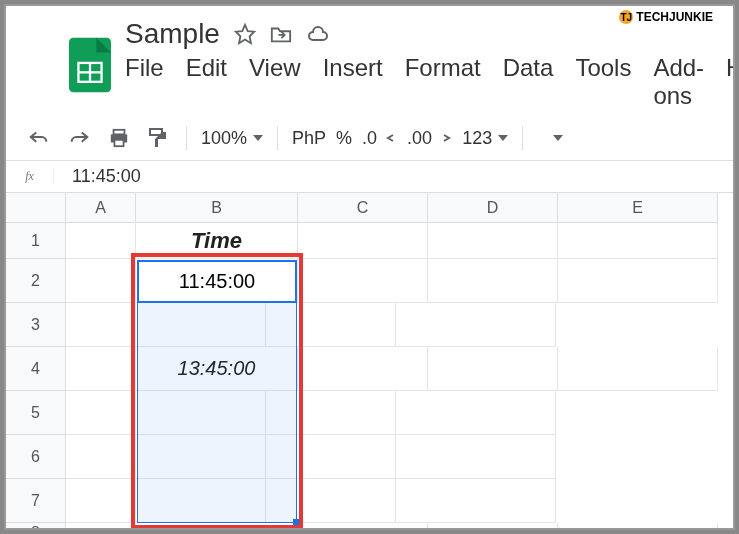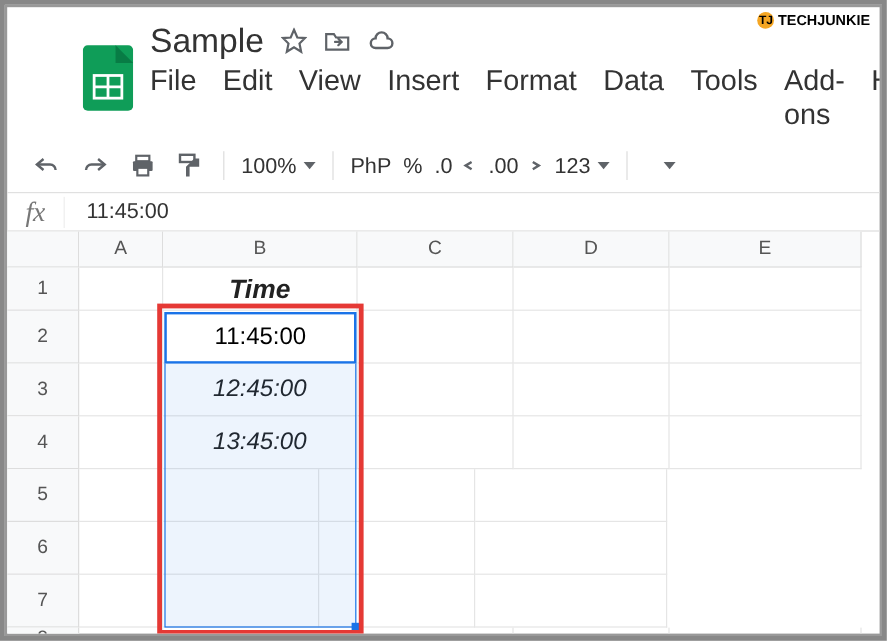--- a/index.html
+++ b/index.html
@@ -16,7 +16,7 @@
 .menubar { display: flex; gap: 22px; font-size: 24px; color: #333; padding-bottom: 6px; }
 .menubar span { cursor: pointer; }
 
-.watermark { position: absolute; top: 6px; right: 10px; font-size: 12px; font-weight: bold; color: #000; display: flex; align-items: center; gap: 3px; }
+.watermark { position: absolute; top: 6px; right: 22px; font-size: 12px; font-weight: bold; color: #000; display: flex; align-items: center; gap: 3px; }
 .watermark .circ { width: 14px; height: 14px; border-radius: 50%; background: #f5a623; display: inline-flex; align-items: center; justify-content: center; font-size: 10px; color: #000; }
 
 .toolbar { display: flex; align-items: center; padding: 10px 18px; gap: 10px; border-bottom: 1px solid #e0e0e0; }

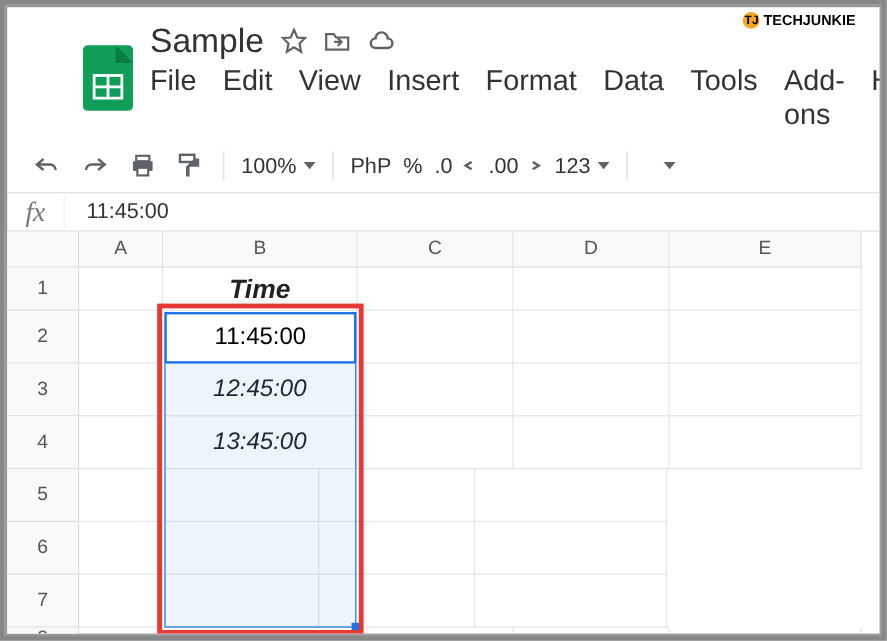--- a/index.html
+++ b/index.html
@@ -26,7 +26,7 @@
 .caret-down { width: 0; height: 0; border-left: 5px solid transparent; border-right: 5px solid transparent; border-top: 6px solid #5f6368; display: inline-block; }
 
 .fx-row { display: flex; align-items: center; border-bottom: 1px solid #ddd; height: 32px; }
-.fx-label { font-style: italic; font-family: Georgia, serif; font-size: 23px; color: #777; width: 48px; text-align: center; border-right: 1px solid #eee; }
+.fx-label { font-style: italic; font-family: Georgia, serif; font-size: 12px; color: #777; width: 48px; text-align: center; border-right: 1px solid #eee; }
 .fx-value { padding-left: 18px; font-size: 18px; color: #333; }
 
 .sheet { display: flex; flex-direction: column; }

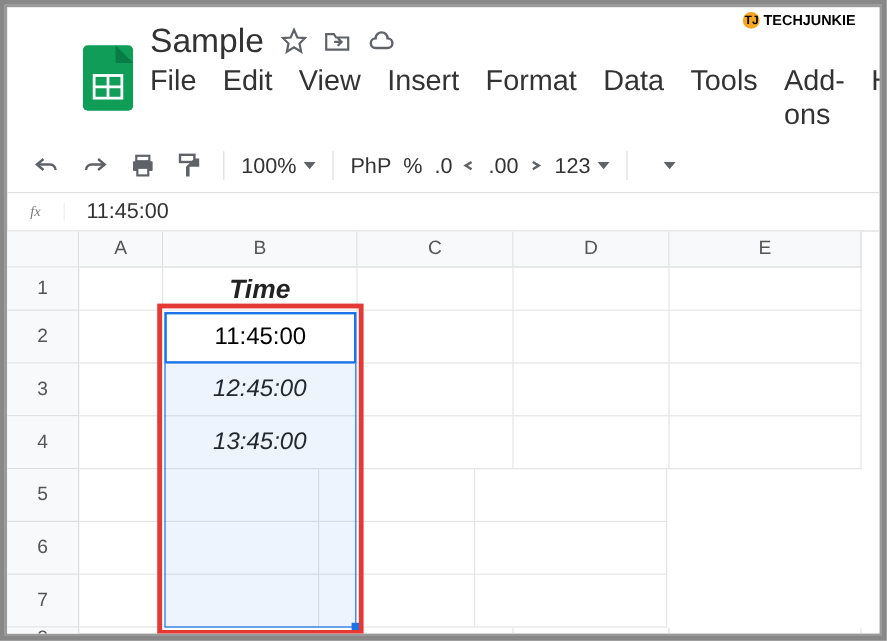--- a/index.html
+++ b/index.html
@@ -201,7 +201,6 @@
     <div class="grid-row">
       <div class="rh">3</div>
       <div class="cell a"></div>
-      <div class="cell b">12:45:00</div>
       <div class="cell c"></div>
       <div class="cell d"></div>
       <div class="cell e"></div>

